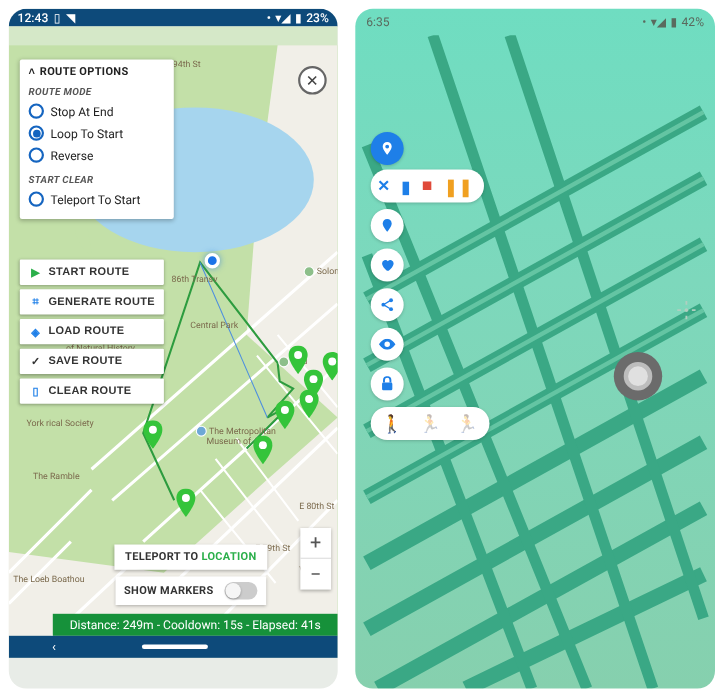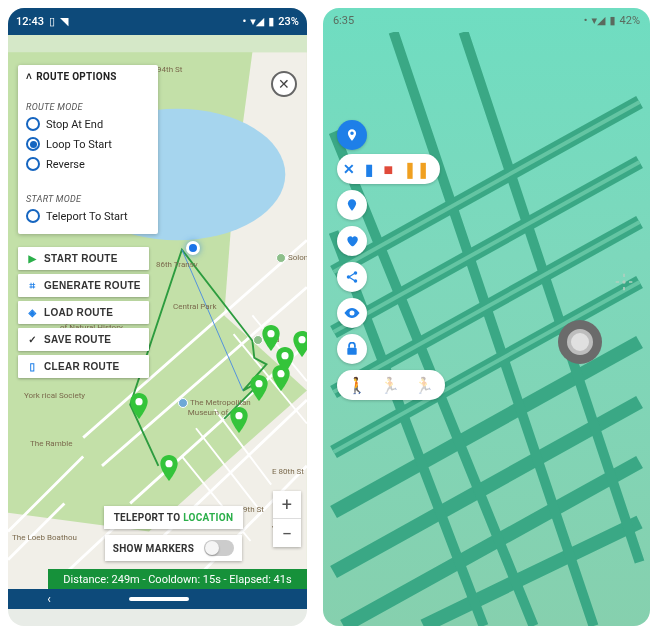--- a/index.html
+++ b/index.html
@@ -9,7 +9,7 @@
 .phone2 { width: 348px; background: linear-gradient(180deg, #6fddc1 0%, #7dd8bc 40%, #86d0ae 100%); }
 
 
-.status-dark { background: #0d4a7a; color: #fff; height: 27px; display: flex; align-items: center; justify-content: space-between; padding: 0 8px; font-size: 11px; font-weight: 500; }
+.status-dark { background: #0d4a7a; color: #fff; height: 16px; display: flex; align-items: center; justify-content: space-between; padding: 0 8px; font-size: 11px; font-weight: 500; }
 .status-dark .right, .status-light .right { display: flex; align-items: center; gap: 4px; }
 .status-light { height: 24px; display: flex; align-items: center; justify-content: space-between; padding: 0 10px; font-size: 11px; color: #5a6a5e; }
 

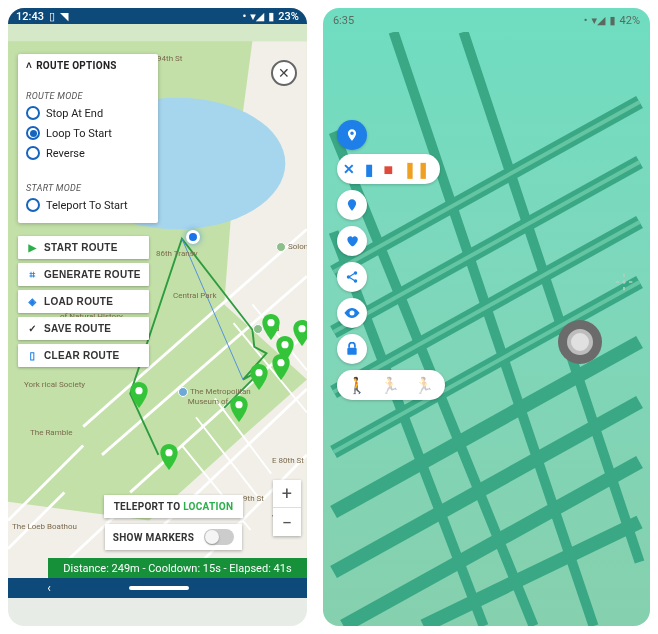--- a/index.html
+++ b/index.html
@@ -21,7 +21,7 @@
 
 .panel { position: absolute; top: 30px; left: 10px; width: 140px; background: #fff; border-radius: 2px; box-shadow: 0 1px 4px rgba(0,0,0,.25); padding: 6px 8px 8px; font-size: 11px; }
 .panel-header { display: flex; align-items: center; gap: 4px; font-weight: 700; font-size: 10px; color: #222; margin-bottom: 4px; letter-spacing: .3px; }
-.panel-sub { font-size: 9px; font-weight: 400; font-style: italic; color: #555; margin: 20px 0 2px; letter-spacing: .3px; }
+.panel-sub { font-size: 9px; font-weight: 700; font-style: italic; color: #555; margin: 8px 0 2px; letter-spacing: .3px; }
 .radio-row { display: flex; align-items: flex-end; gap: 6px; padding: 3px 0; font-size: 11px; color: #222; }
 .radio { width: 14px; height: 14px; border: 2px solid #1565c0; border-radius: 50%; display: inline-flex; align-items: center; justify-content: center; flex-shrink:0;}
 .radio.sel::after { content: ''; width: 7px; height: 7px; background: #1565c0; border-radius: 50%; }

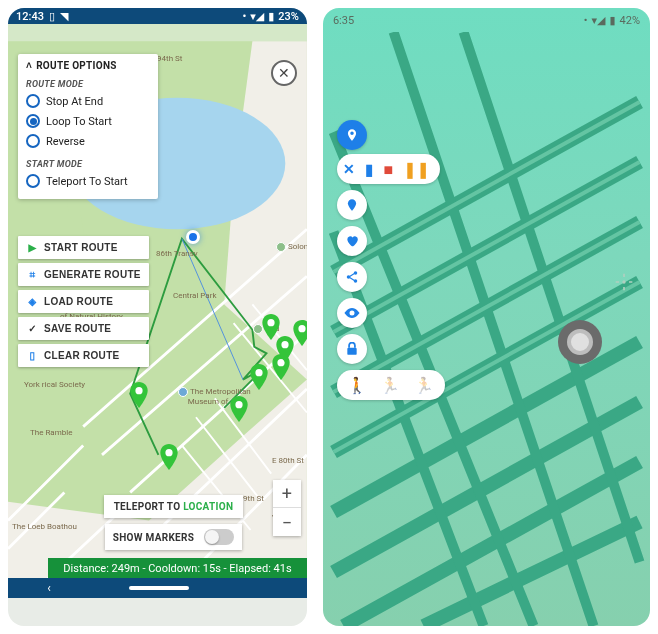--- a/index.html
+++ b/index.html
@@ -170,7 +170,7 @@
           <span class="radio"></span>
           <span>Reverse</span>
         </div>
-      <div class="panel-sub">START MODE</div>
+      <div class="panel-sub">START CLEAR</div>
       <div class="radio-row">
           <span class="radio"></span>
           <span>Teleport To Start</span>

